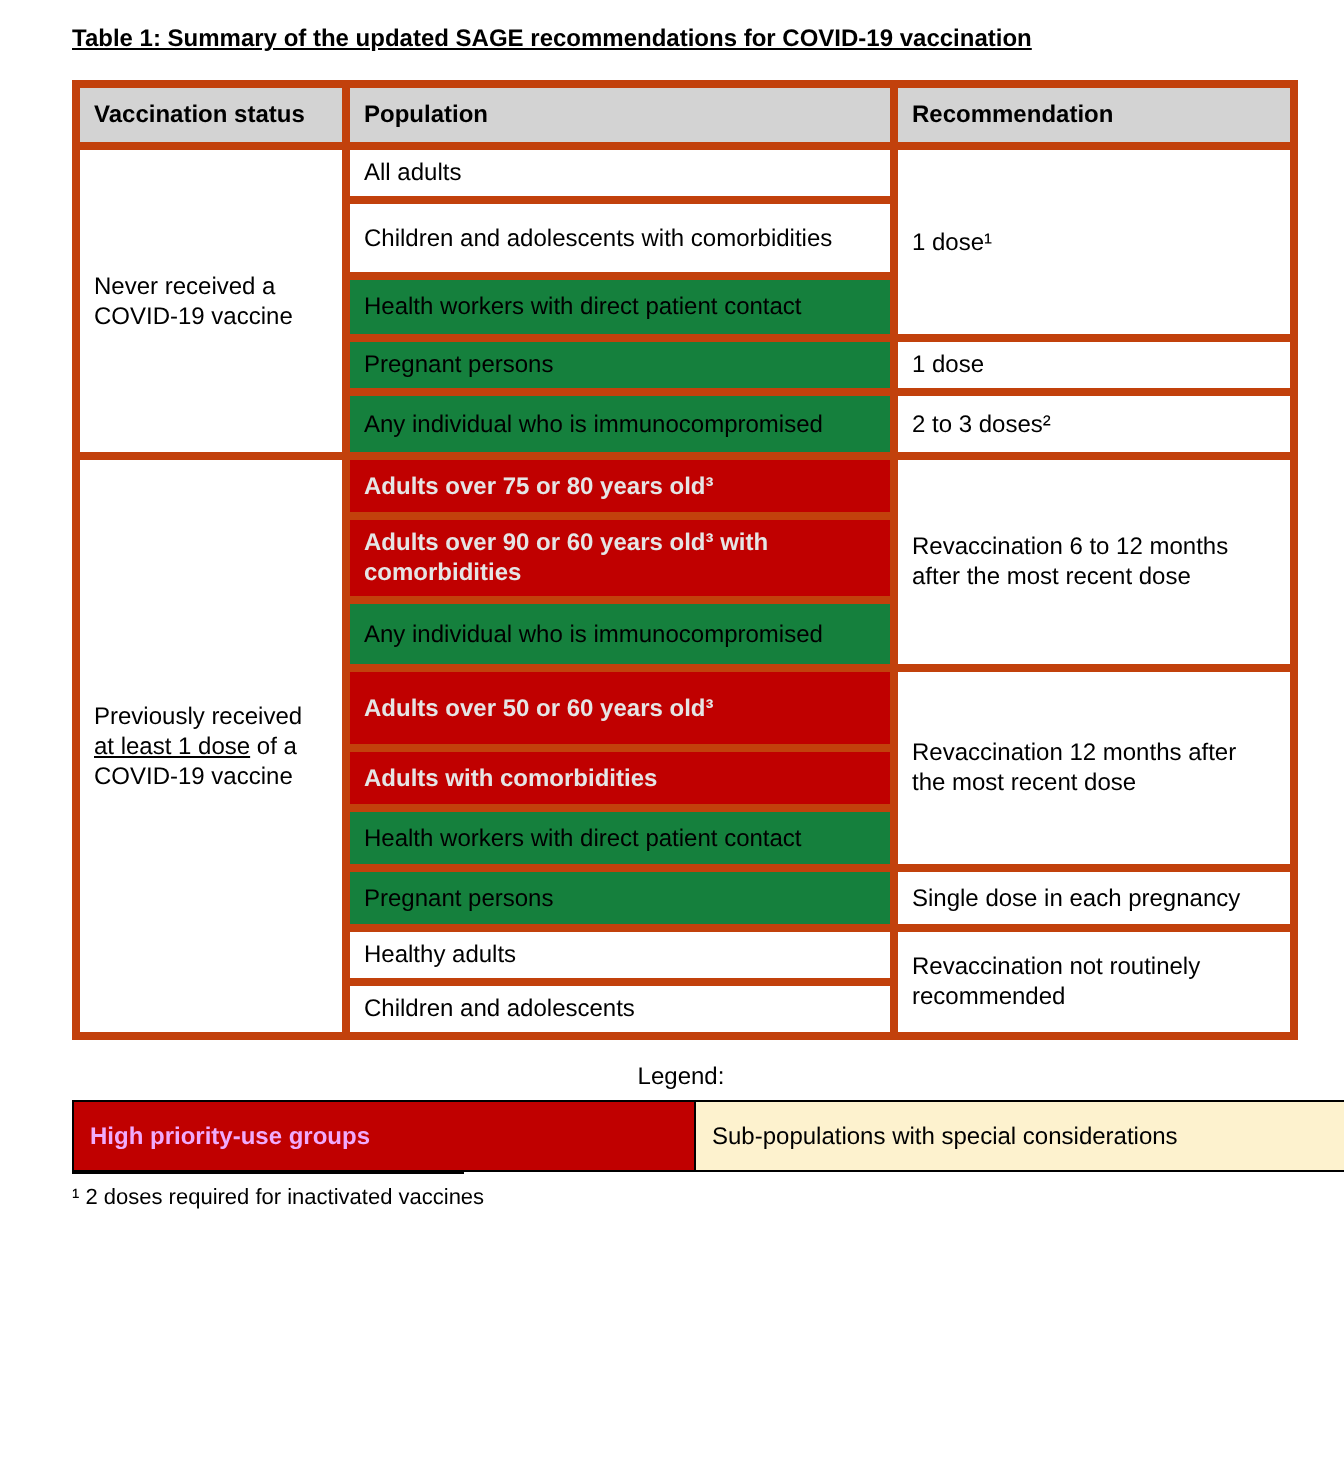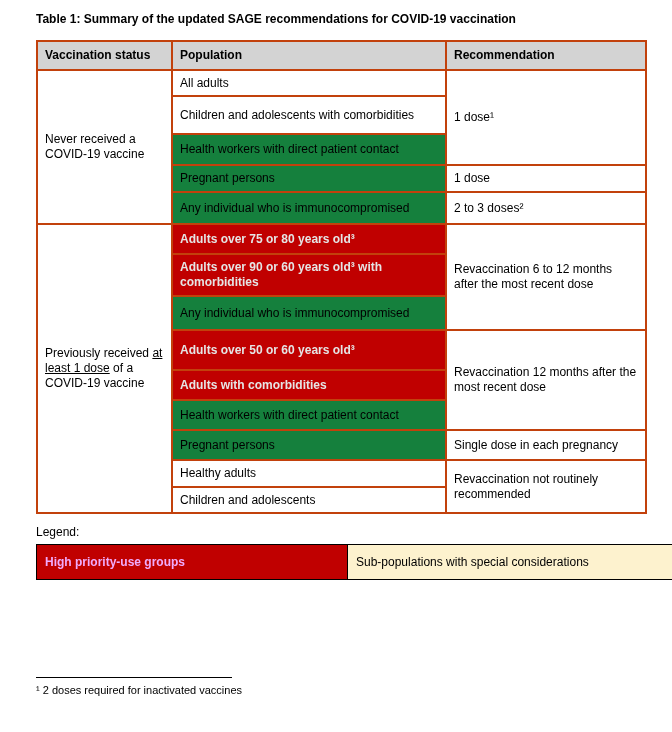--- a/index.html
+++ b/index.html
@@ -13,6 +13,7 @@
   .doc-title {
     font-size: 12px; font-weight: bold; line-height: 14px;
     margin: 0 0 14px 0;
+    text-decoration: underline;
   }
 
   table.main {

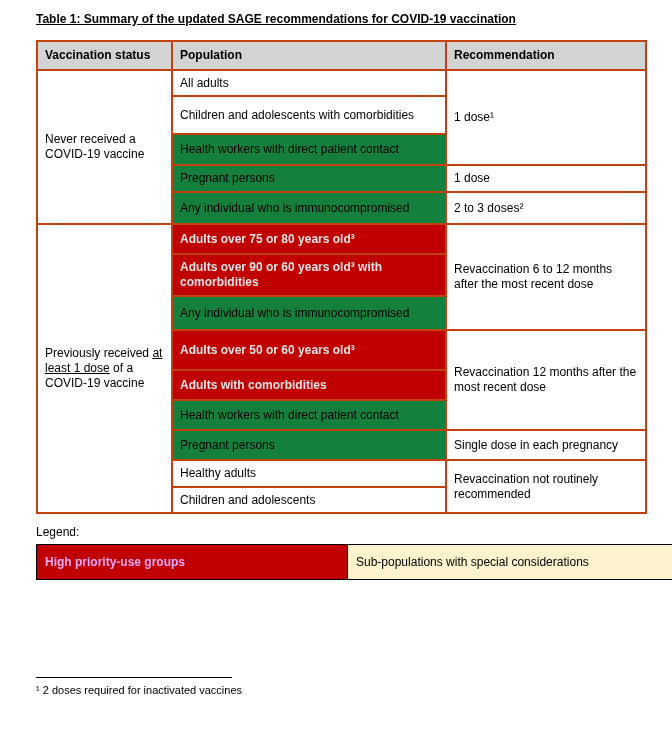--- a/index.html
+++ b/index.html
@@ -24,7 +24,7 @@
     table-layout: fixed;
   }
   table.main th, table.main td {
-    border: 2px solid #c2410c;
+    border: 4px solid #c2410c;
     padding: 4px 8px 4px 7px;
     text-align: left;
     vertical-align: middle;

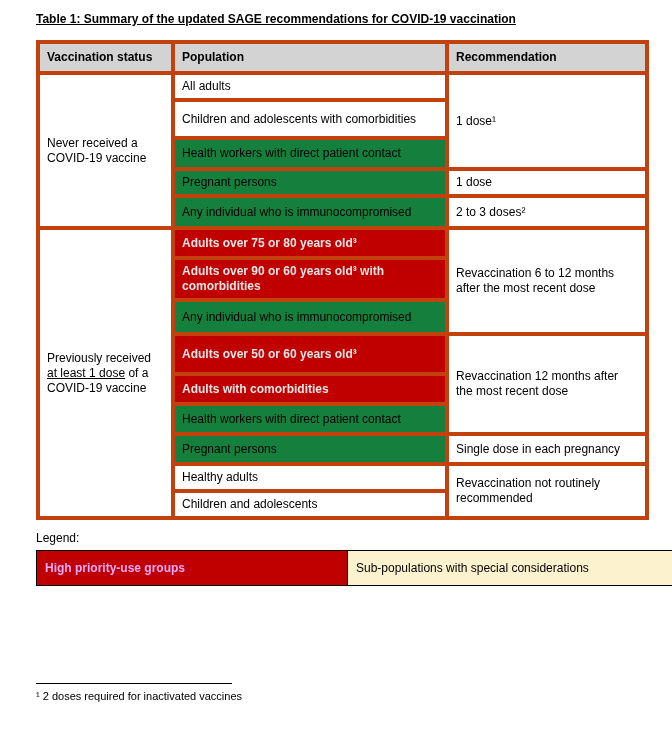--- a/index.html
+++ b/index.html
@@ -41,7 +41,7 @@
   tr.section-start td { border-top: 2px solid #000; }
   .u { text-decoration: underline; }
 
-  .legend-label { font-size: 12px; margin: 11px 0 5px 0; }
+  .legend-label { font-size: 12px; margin: 11px 0 5px 0; text-align: center; }
   table.legend {
     border-collapse: collapse; width: 609px; font-size: 12px;
     table-layout: fixed;

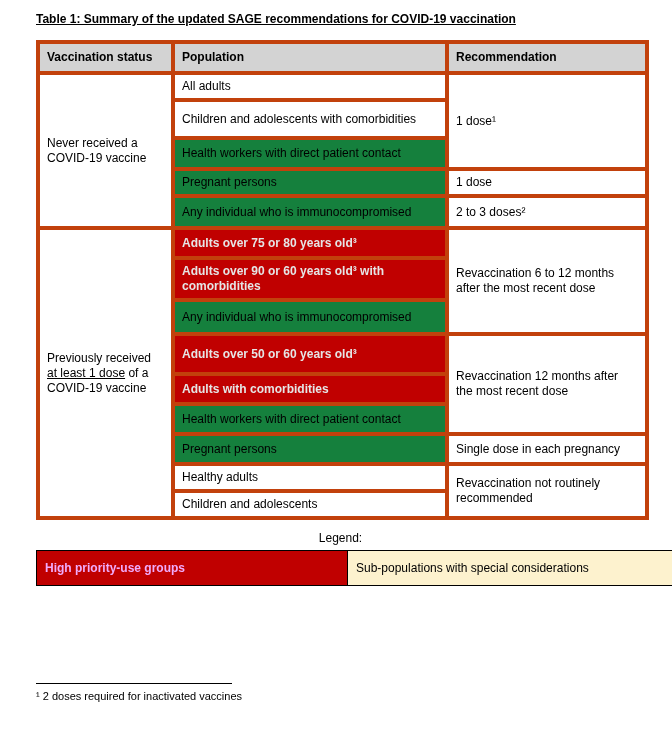--- a/index.html
+++ b/index.html
@@ -55,7 +55,7 @@
   td.legend-red  { background: #c00000; color: #f0abfc; font-weight: bold; width: 294px; }
   td.legend-cream{ background: #fdf2ce; width: 315px; }
 
-  .footnotes { margin-top: 97px; }
+  .footnotes { }
   .fn-divider { width: 196px; border-top: 1px solid #000; height: 0; margin-bottom: 5px; }
   .fn-line { font-size: 11px; line-height: 15px; }
 </style>

